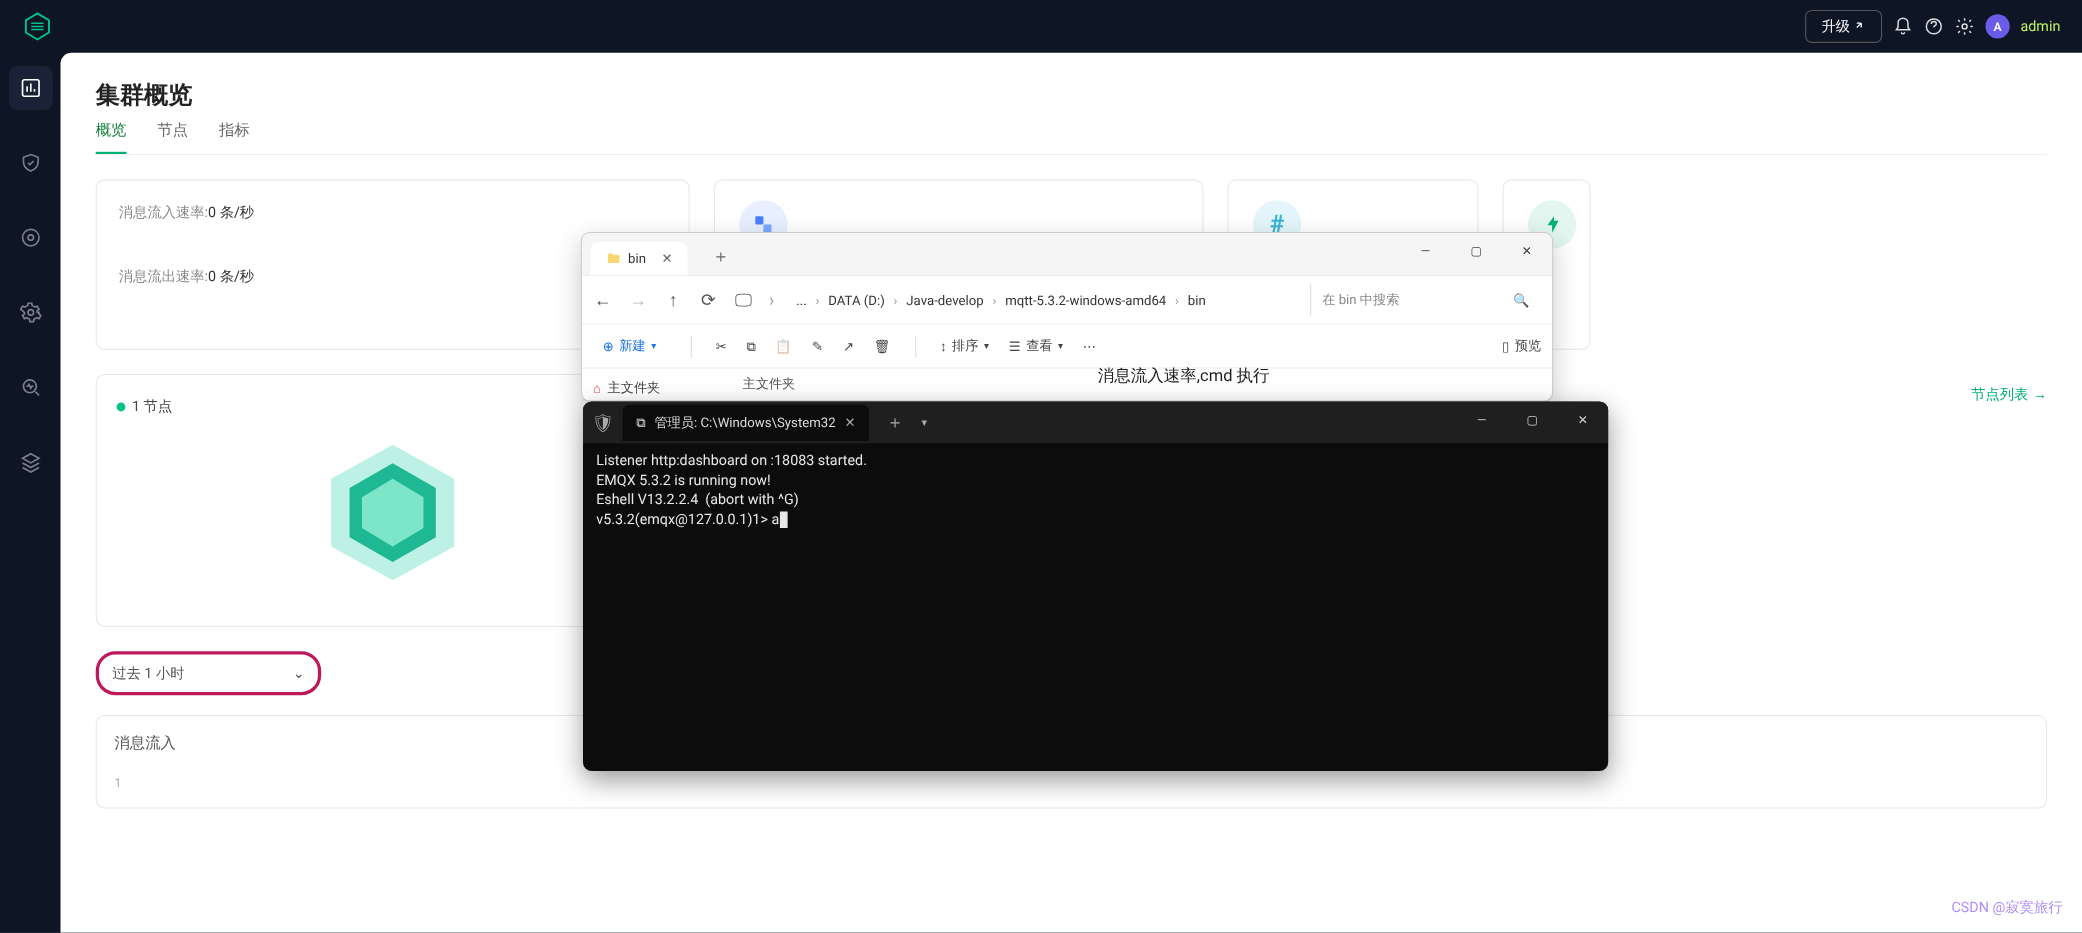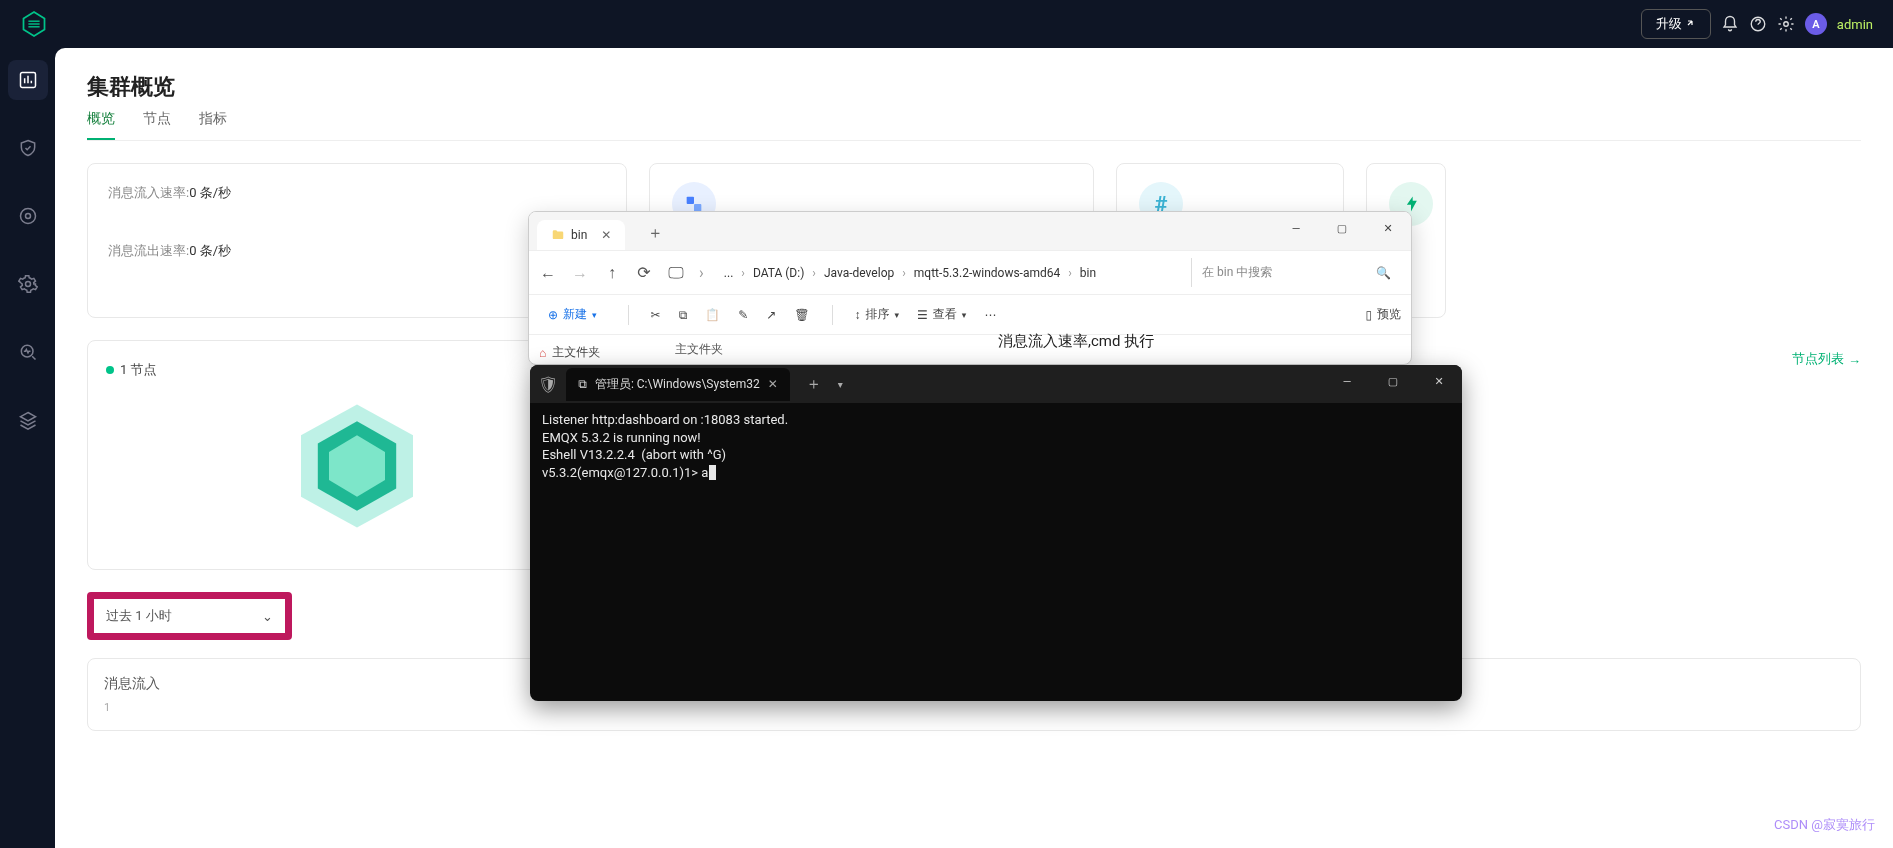--- a/index.html
+++ b/index.html
@@ -40,7 +40,7 @@
 .hexagon{position:absolute;left:50%;top:55%;transform:translate(-50%,-50%)}
 .view-nodes{color:#00b173;font-size:13px;cursor:pointer;display:flex;align-items:center;gap:4px}
 .bottom-section{margin-top:22px}
-.time-select{width:205px;border:7px solid #be185d;border-radius:4px;padding:8px 12px;font-size:13px;color:#555;display:flex;justify-content:space-between;align-items:center;cursor:pointer;margin-bottom:18px}
+.time-select{width:205px;border:3px solid #be185d;border-radius:18px;padding:8px 12px;font-size:13px;color:#555;display:flex;justify-content:space-between;align-items:center;cursor:pointer;margin-bottom:18px}
 .chart-card{border:1px solid #e8e8e8;border-radius:8px;padding:16px}
 .chart-title{font-size:14px;color:#555;margin-bottom:8px}
 .chart-axis{font-size:11px;color:#aaa}

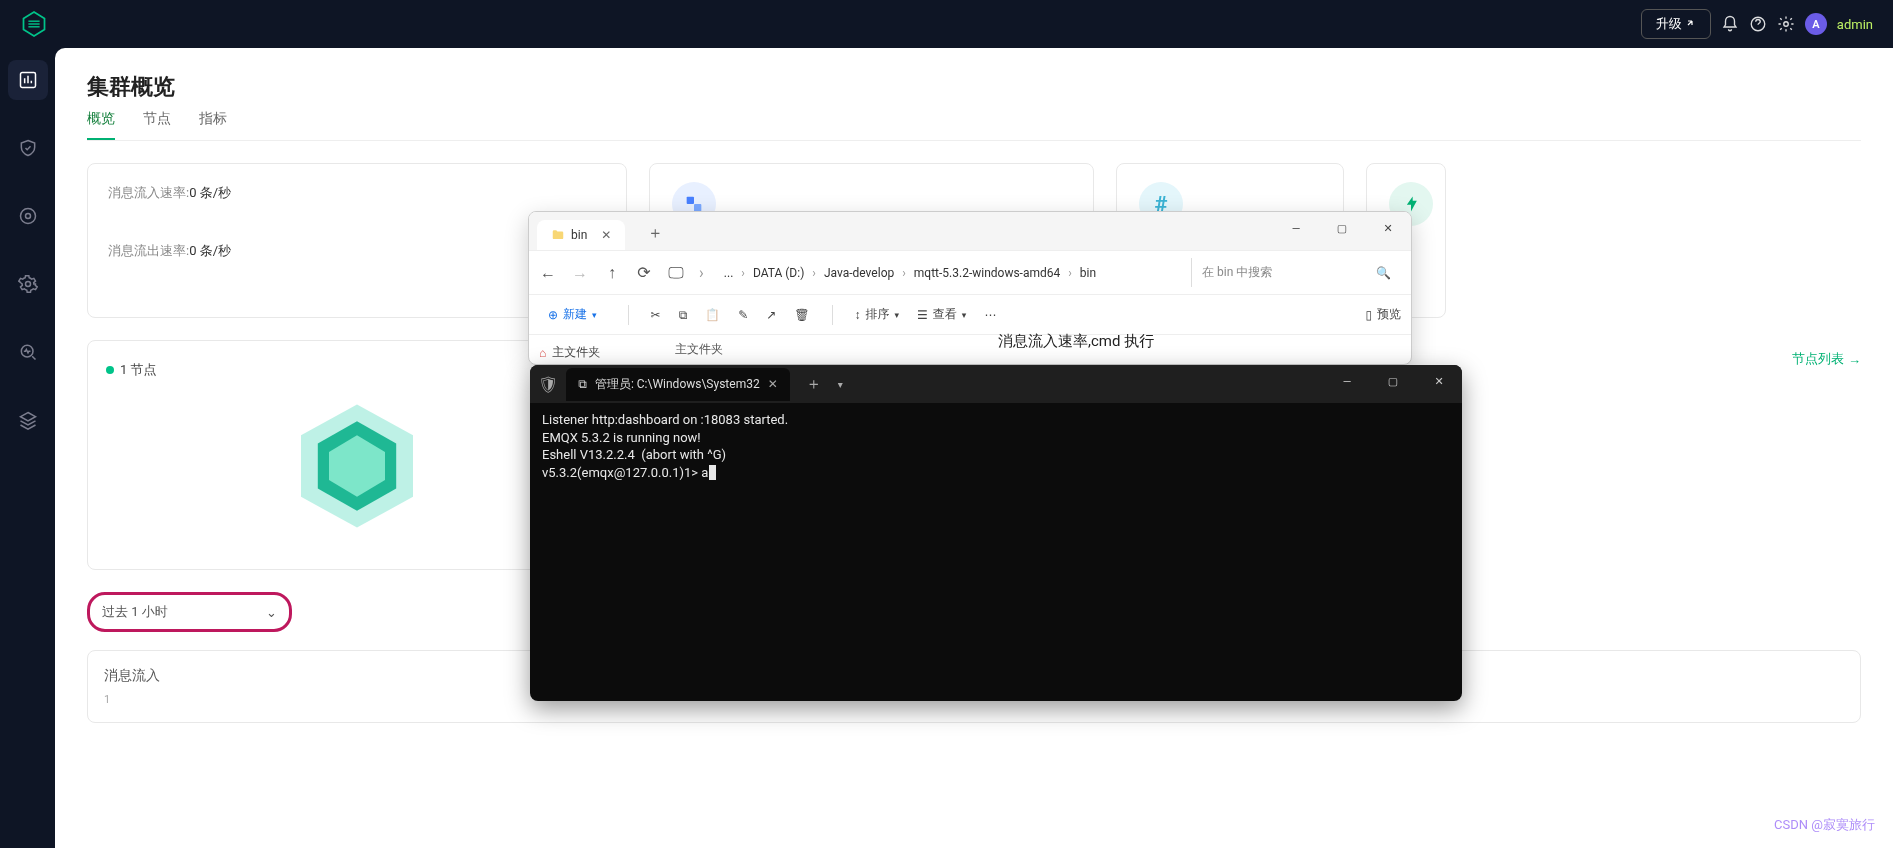--- a/index.html
+++ b/index.html
@@ -42,7 +42,7 @@
 .bottom-section{margin-top:22px}
 .time-select{width:205px;border:3px solid #be185d;border-radius:18px;padding:8px 12px;font-size:13px;color:#555;display:flex;justify-content:space-between;align-items:center;cursor:pointer;margin-bottom:18px}
 .chart-card{border:1px solid #e8e8e8;border-radius:8px;padding:16px}
-.chart-title{font-size:14px;color:#555;margin-bottom:8px}
+.chart-title{font-size:14px;color:#555;margin-bottom:20px}
 .chart-axis{font-size:11px;color:#aaa}
 
 .explorer{position:absolute;left:528px;top:211px;width:884px;height:154px;background:#fff;border:1px solid #ccc;border-radius:8px;box-shadow:0 8px 24px rgba(0,0,0,.2);overflow:hidden}

